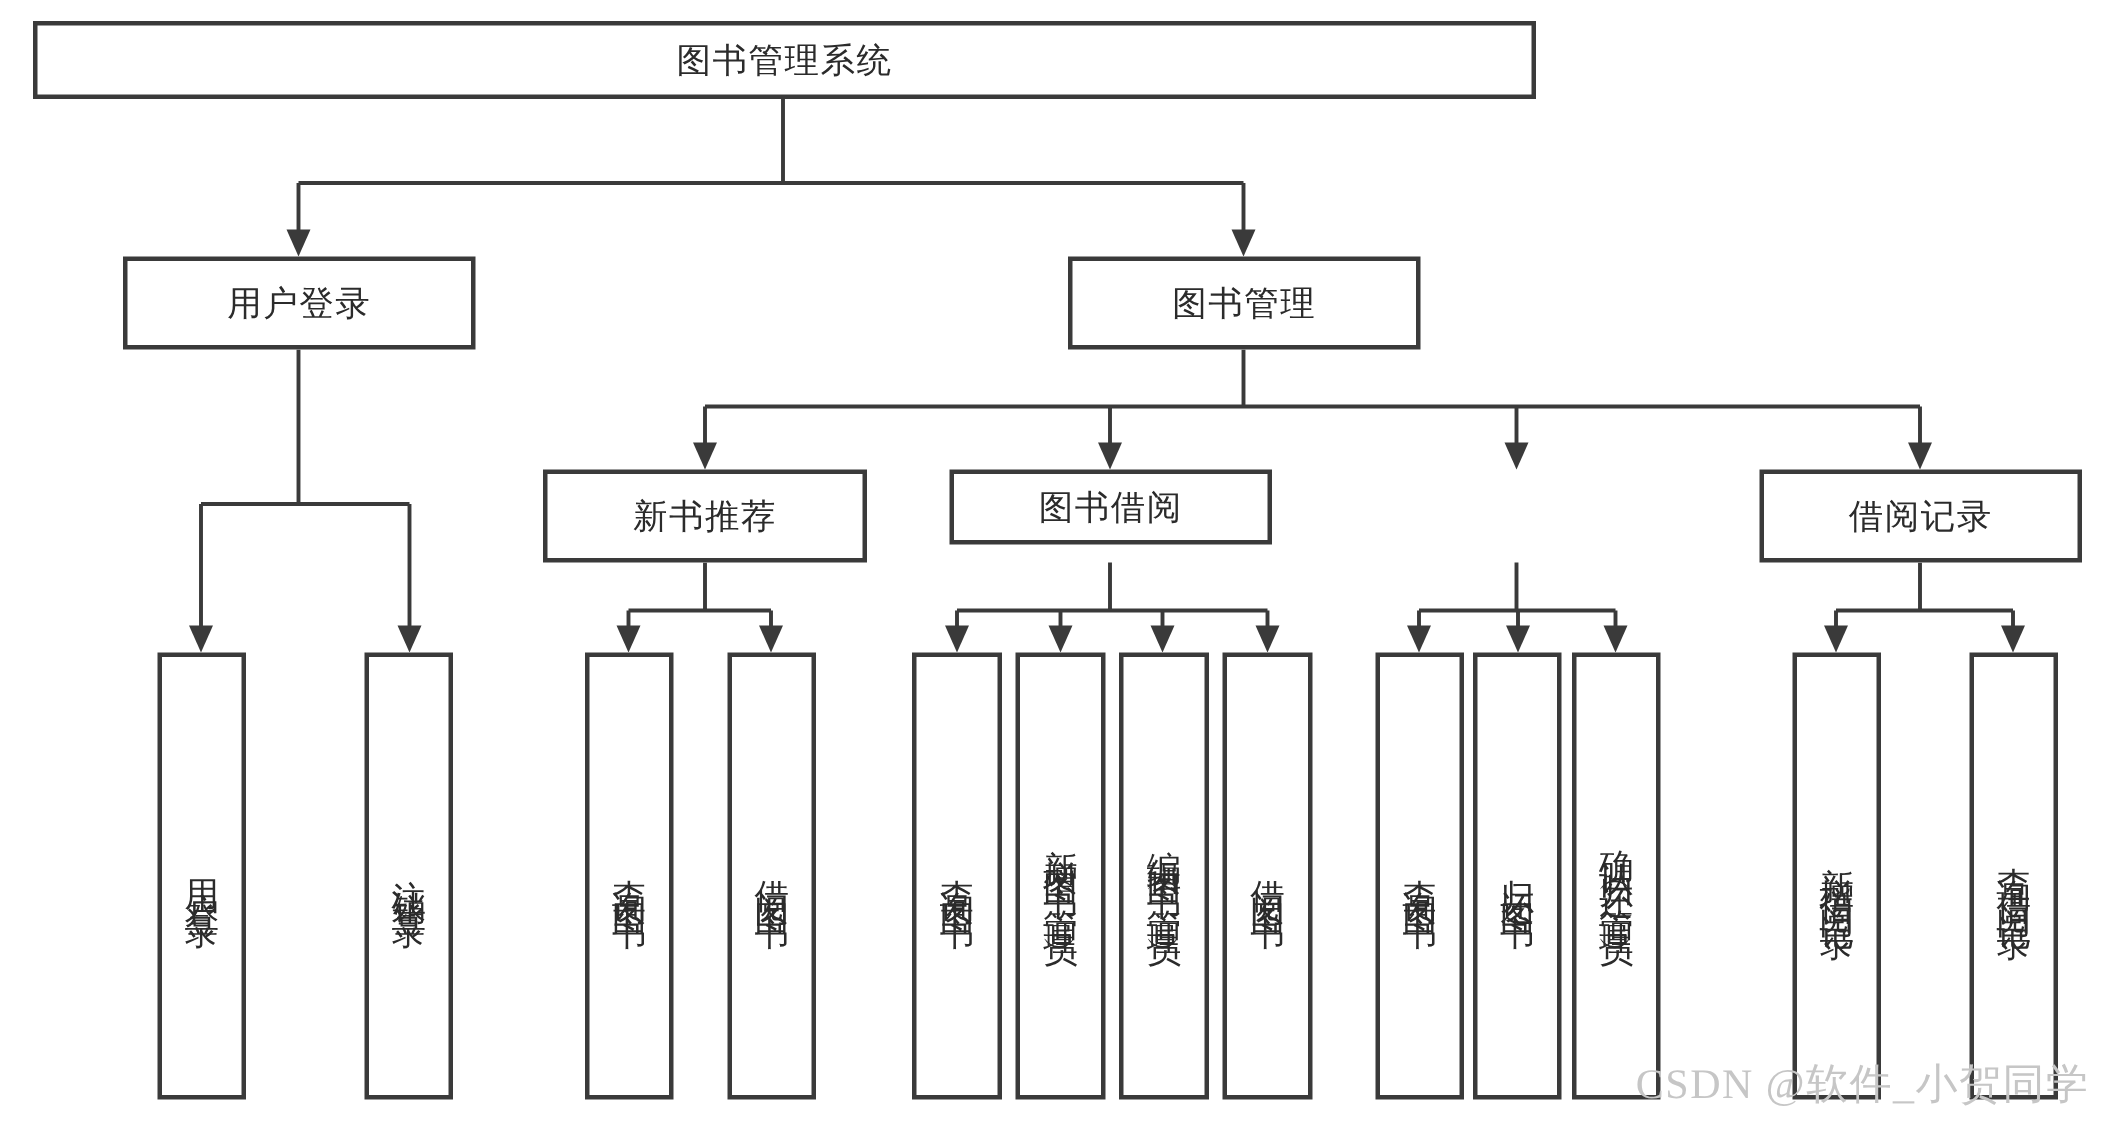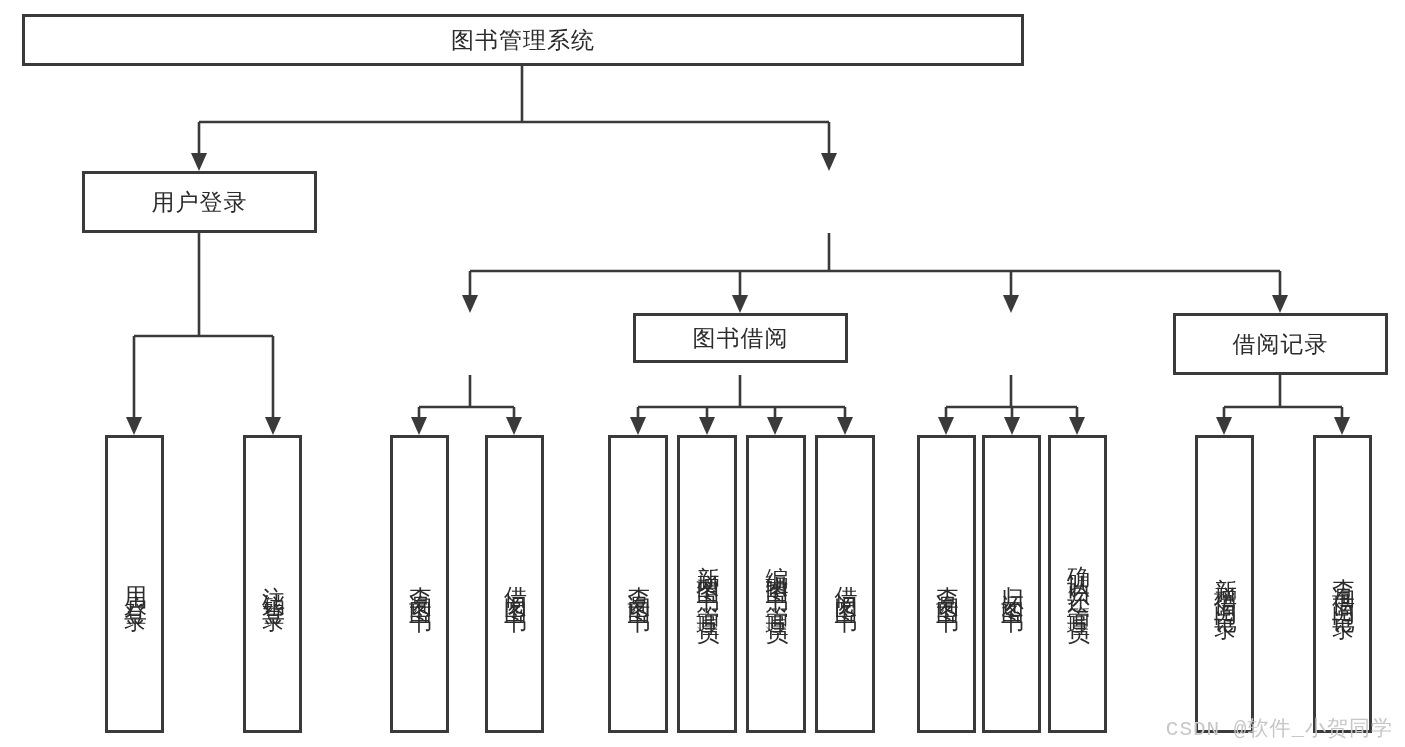--- a/index.html
+++ b/index.html
@@ -8,7 +8,7 @@
     width: 1405px;
     height: 747px;
     background: #ffffff;
-    font-family: Liberation Mono, monospace;
+    font-family: Liberation Serif, serif;
     overflow: hidden;
   }
   .stage svg.wires {

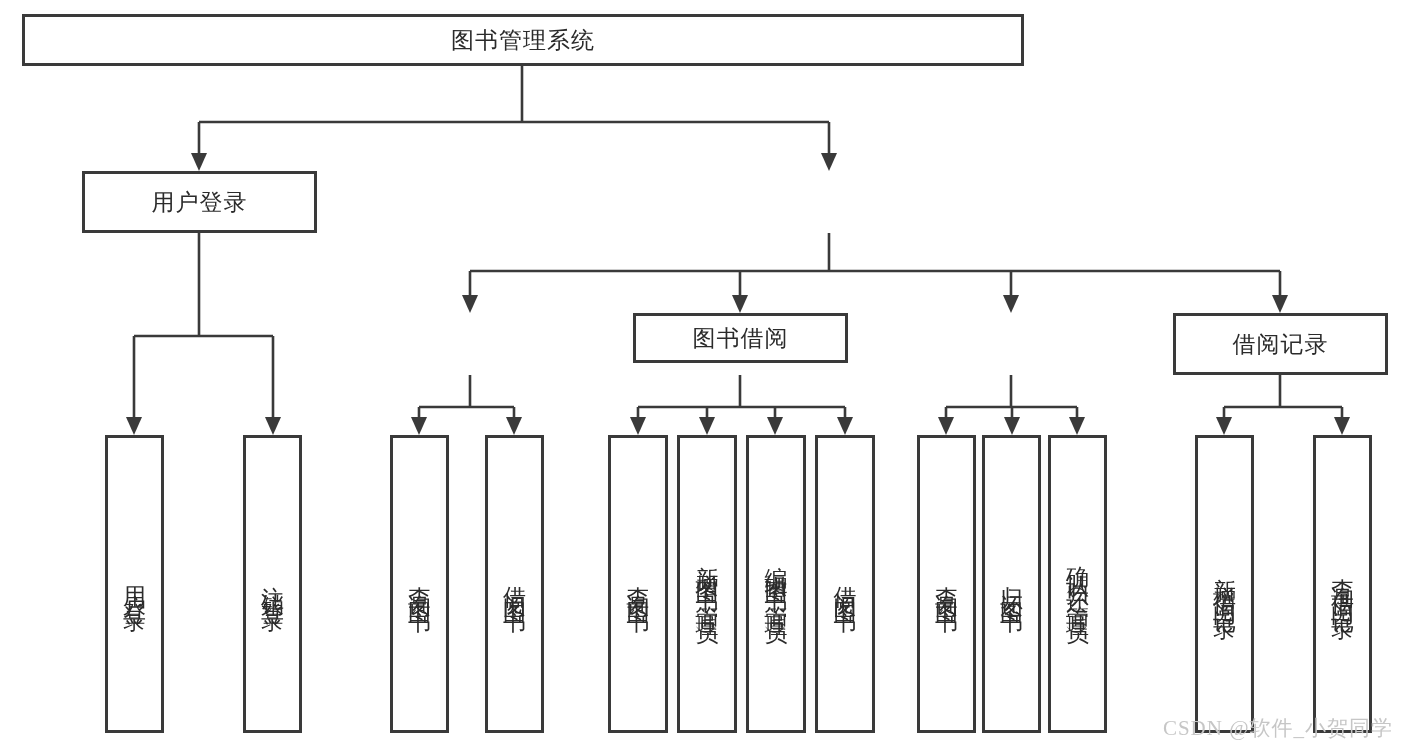--- a/index.html
+++ b/index.html
@@ -98,6 +98,7 @@
   <div class="node root" style="left:22px; top:14px; width:1002px; height:52px;">图书管理系统</div>
 
   <div class="node" style="left:82px; top:171px; width:235px; height:62px;">用户登录</div>
+  <div class="node" style="left:712px; top:171px; width:235px; height:62px;">图书管理</div>
 
   <div class="node" style="left:633px; top:313px; width:215px; height:50px;">图书借阅</div>
   <div class="node" style="left:1173px; top:313px; width:215px; height:62px;">借阅记录</div>

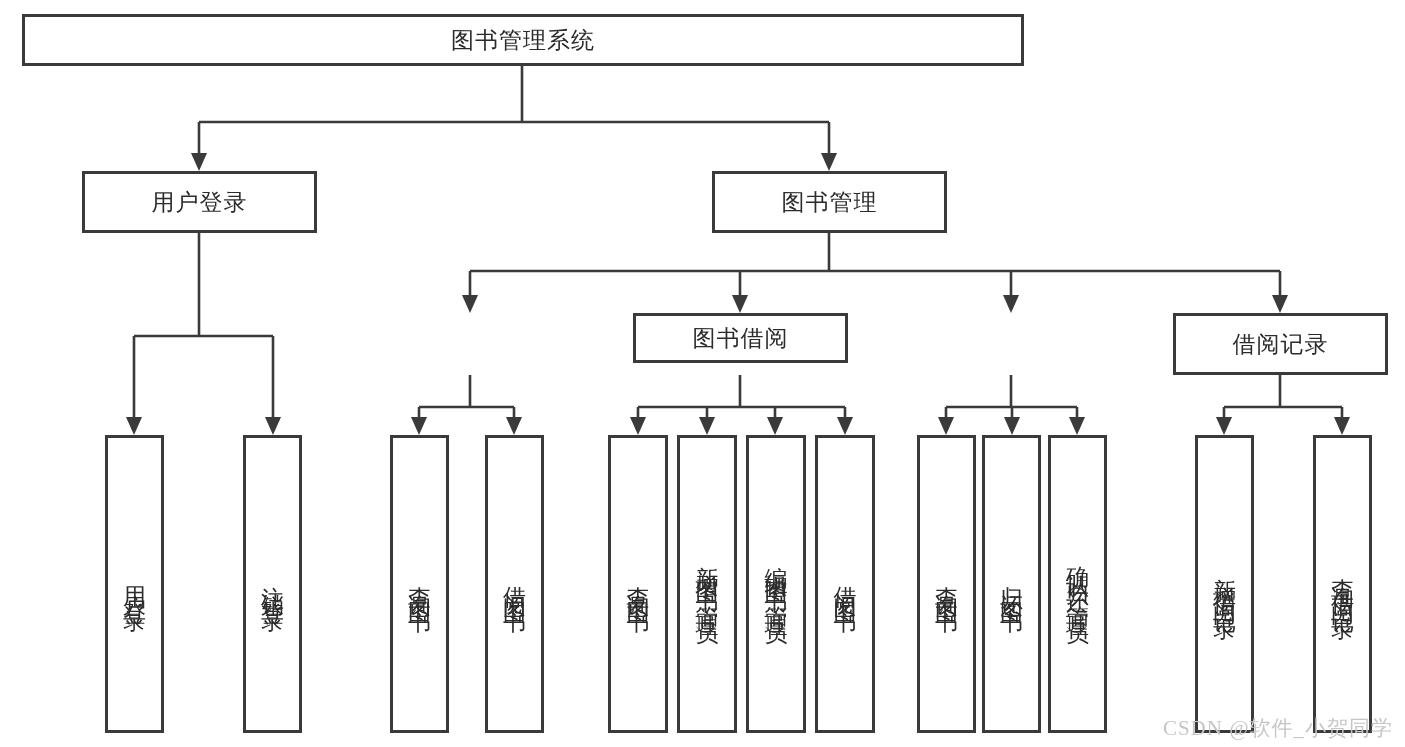--- a/index.html
+++ b/index.html
@@ -100,6 +100,7 @@
   <div class="node" style="left:82px; top:171px; width:235px; height:62px;">用户登录</div>
   <div class="node" style="left:712px; top:171px; width:235px; height:62px;">图书管理</div>
 
+  <div class="node" style="left:362px; top:313px; width:216px; height:62px;">新书推荐</div>
   <div class="node" style="left:633px; top:313px; width:215px; height:50px;">图书借阅</div>
   <div class="node" style="left:1173px; top:313px; width:215px; height:62px;">借阅记录</div>
 

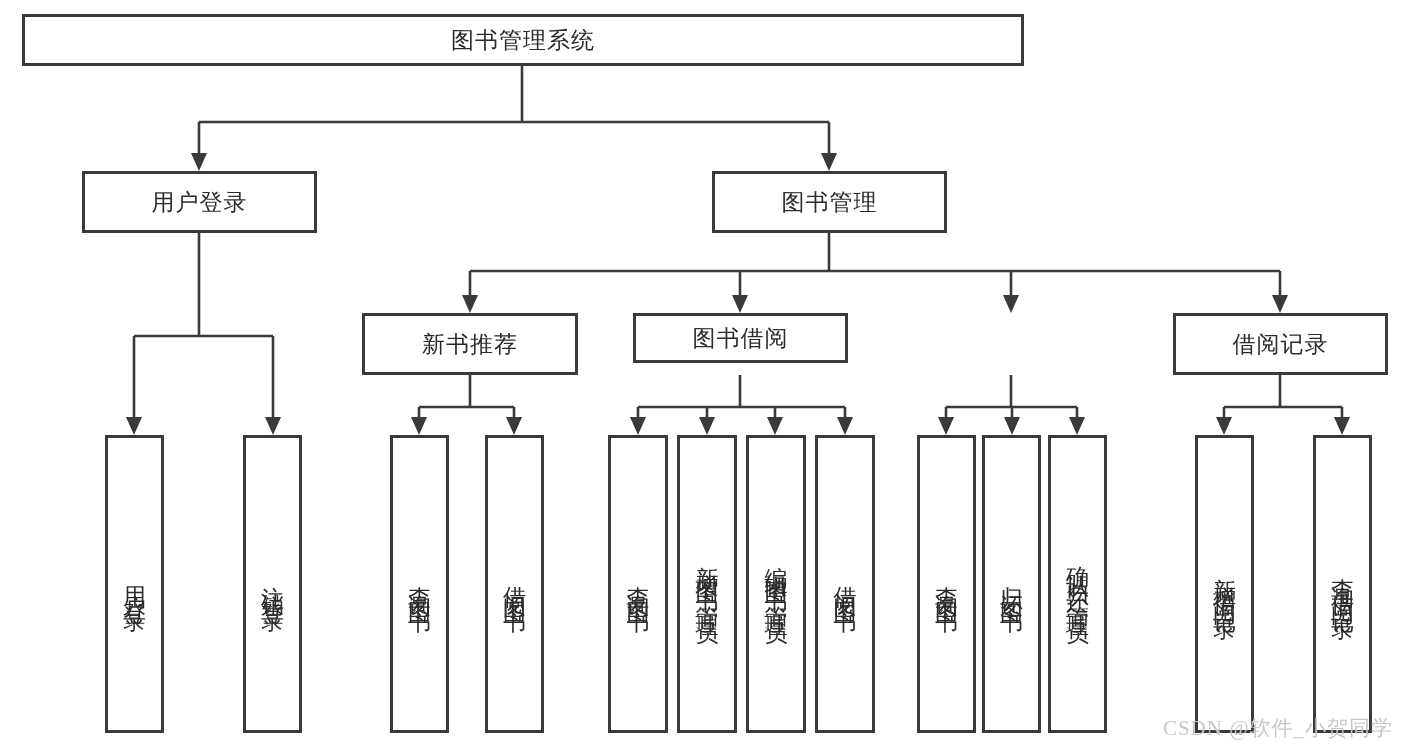--- a/index.html
+++ b/index.html
@@ -42,7 +42,7 @@
     position: absolute;
     right: 12px;
     bottom: 5px;
-    font-size: 21px;
+    font-size: 28px;
     letter-spacing: 1px;
     color: #c6c6c6;
   }

